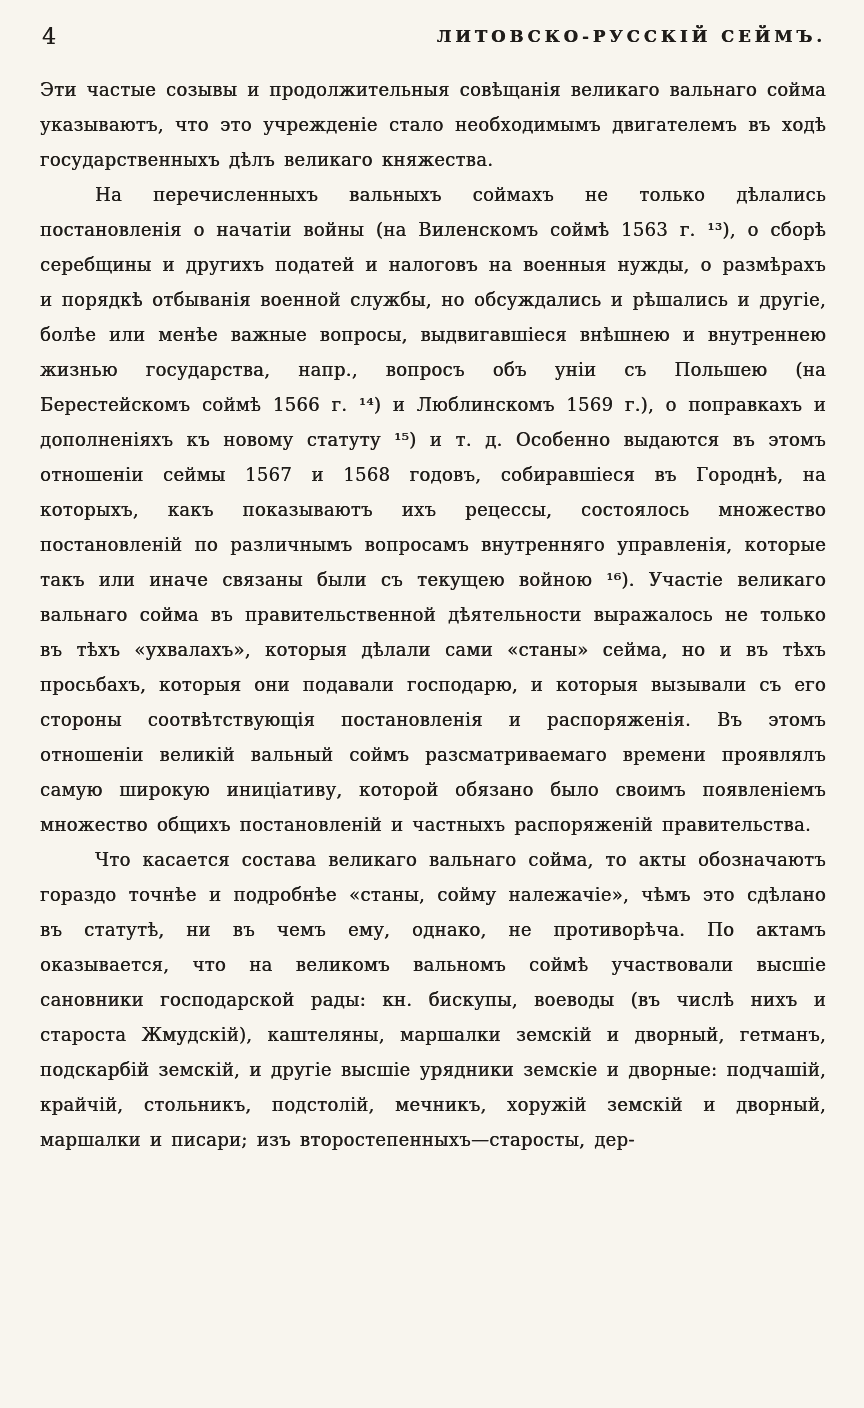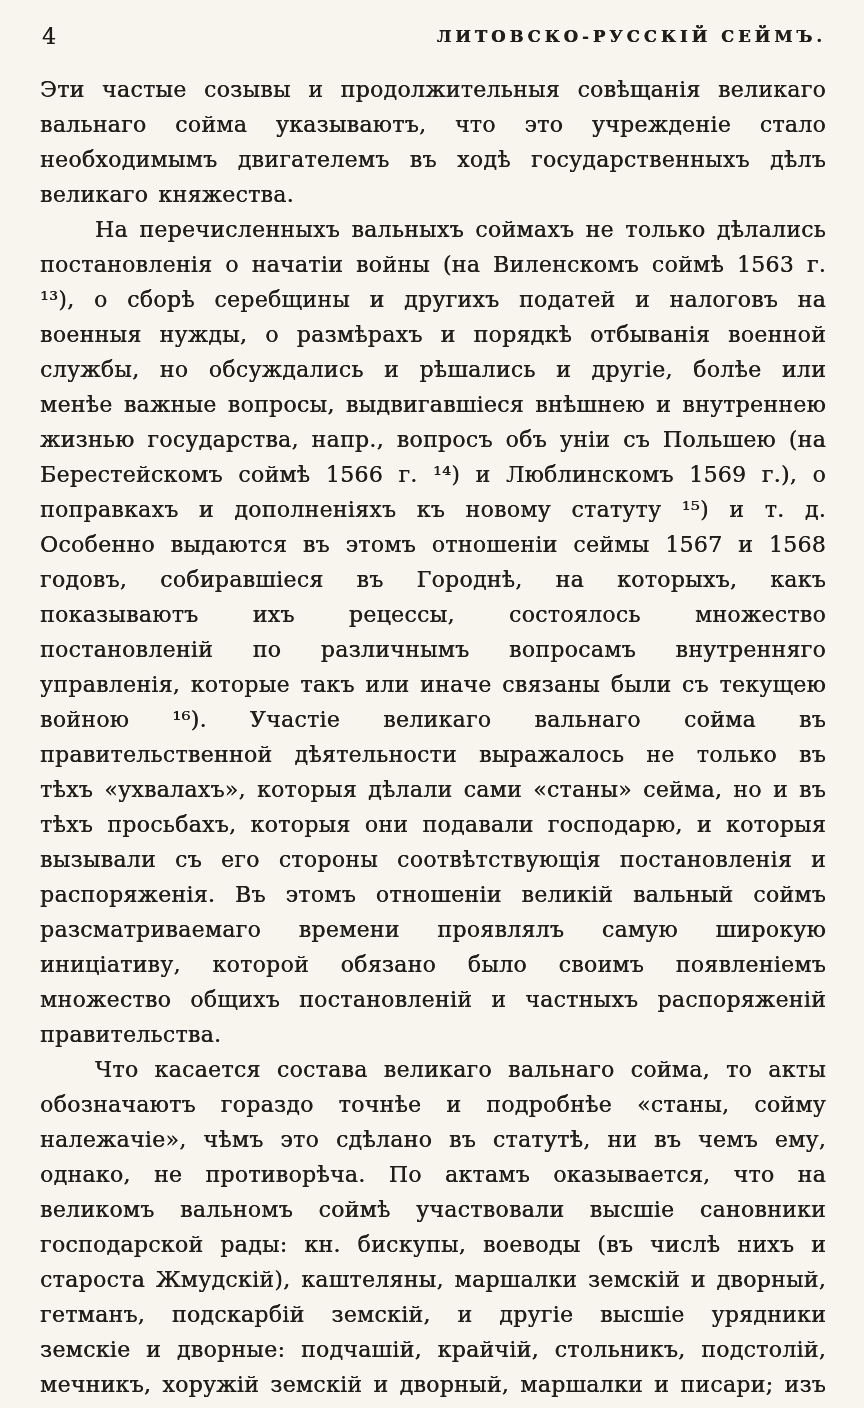--- a/index.html
+++ b/index.html
@@ -45,7 +45,7 @@
   }
   .body-text p {
     margin: 0;
-    font-size: 22px;
+    font-size: 18px;
     line-height: 35px;
     text-align: justify;
     text-indent: 55px;

